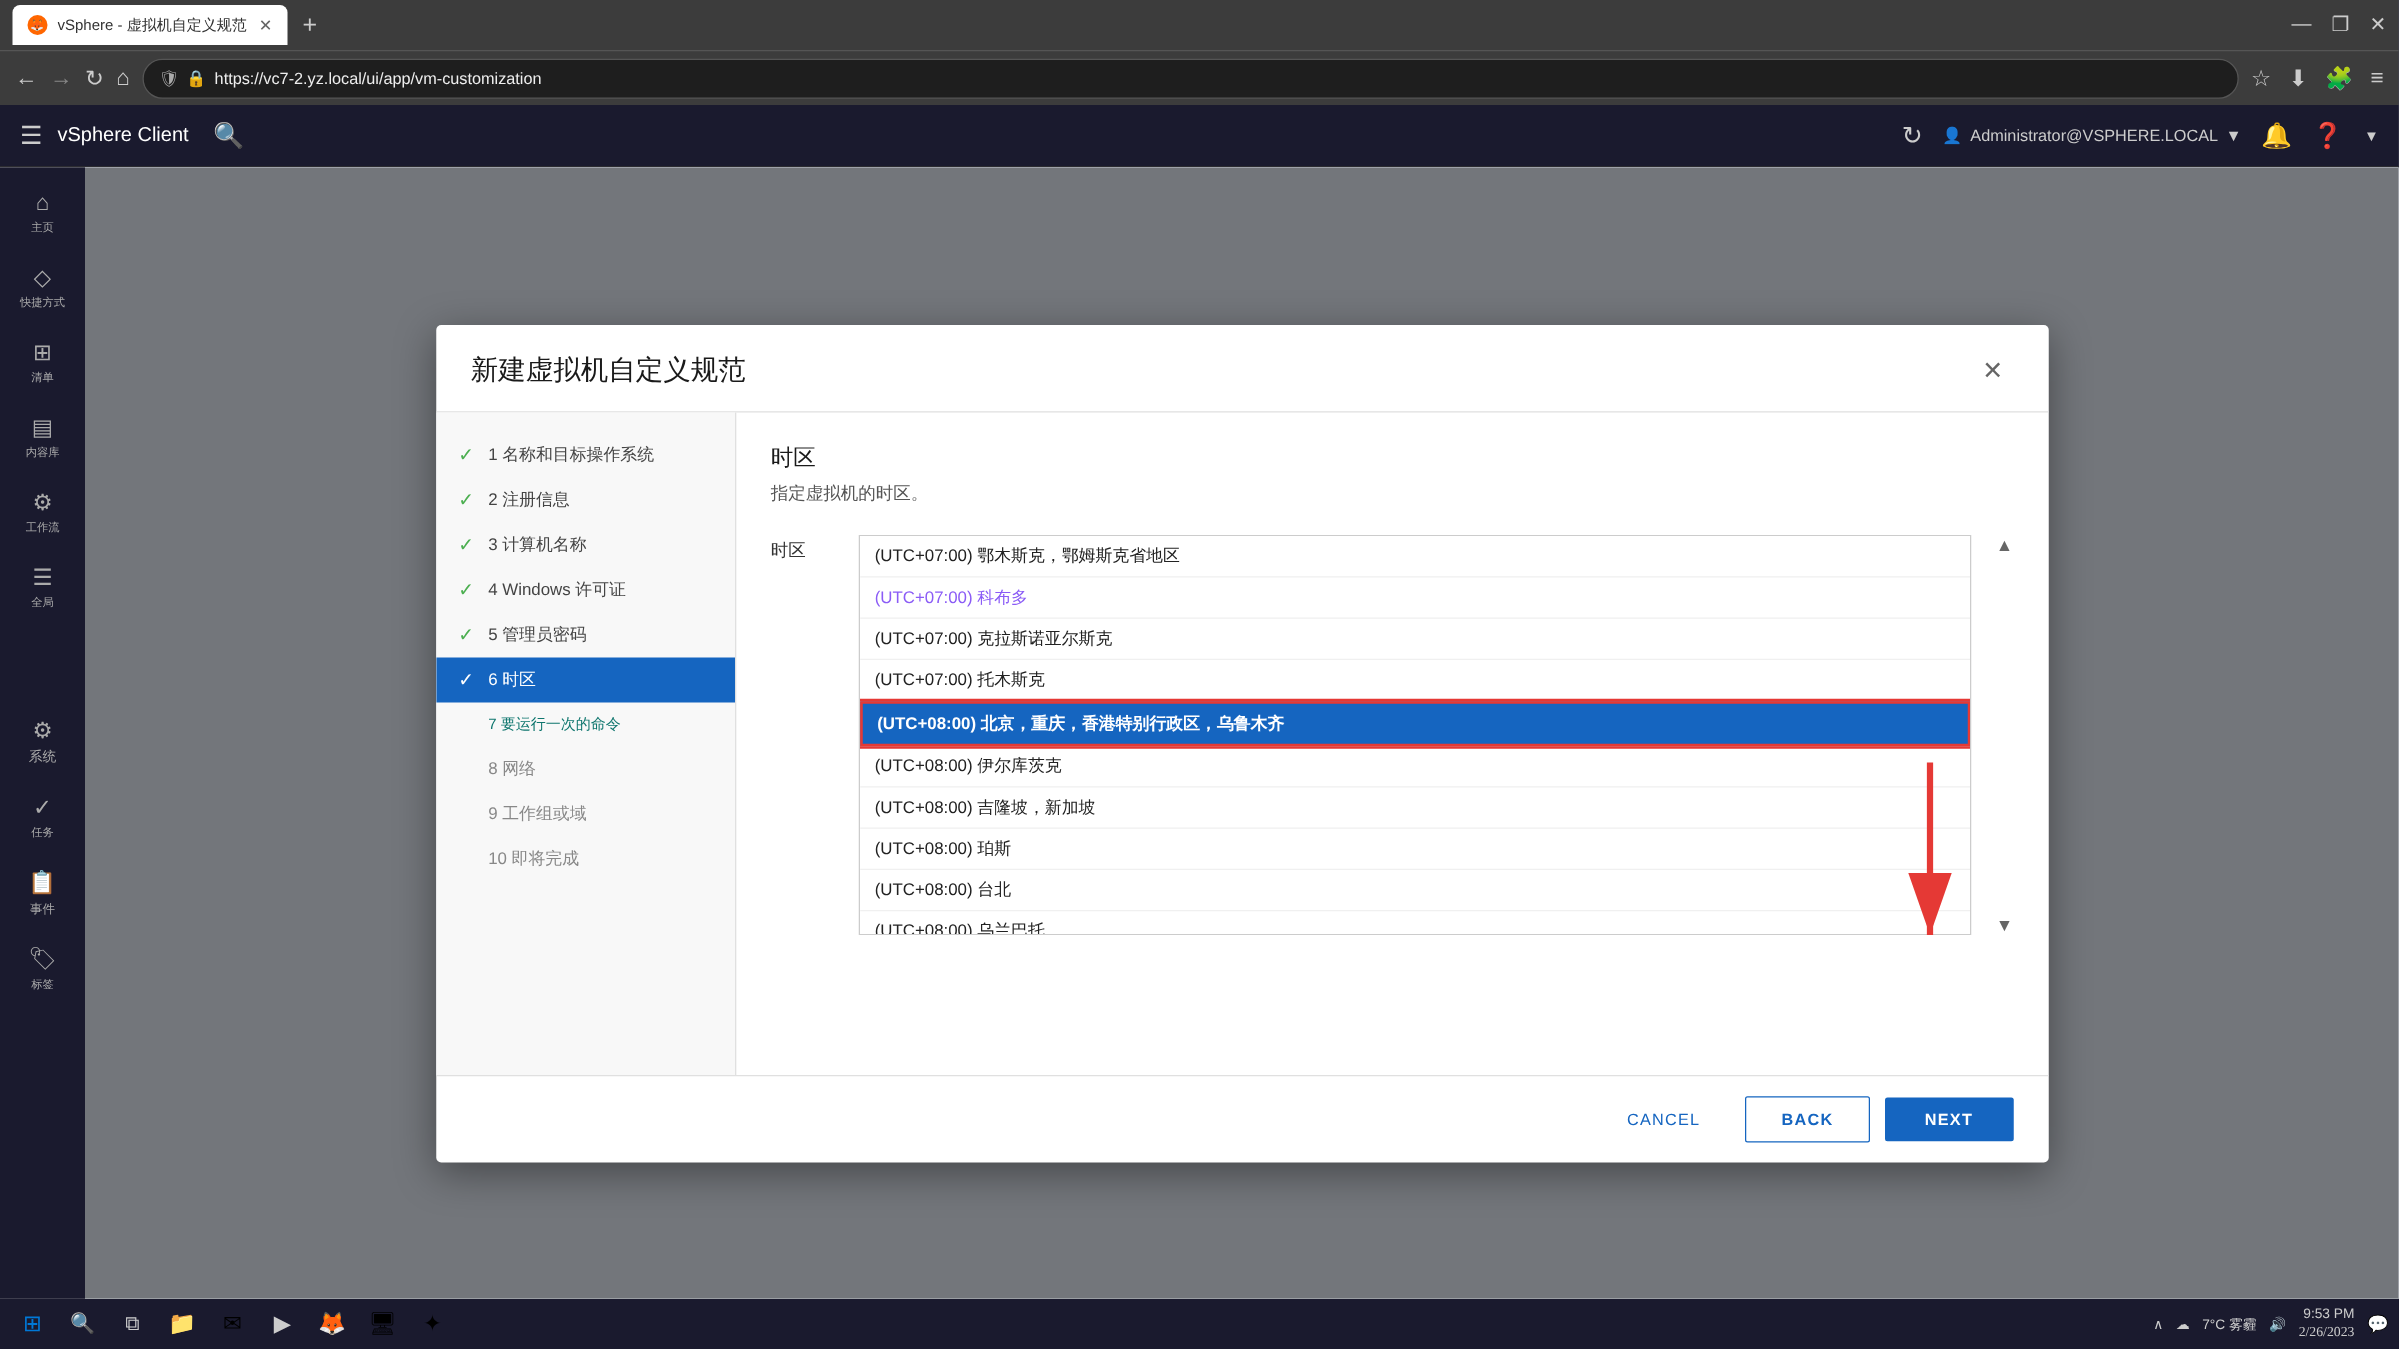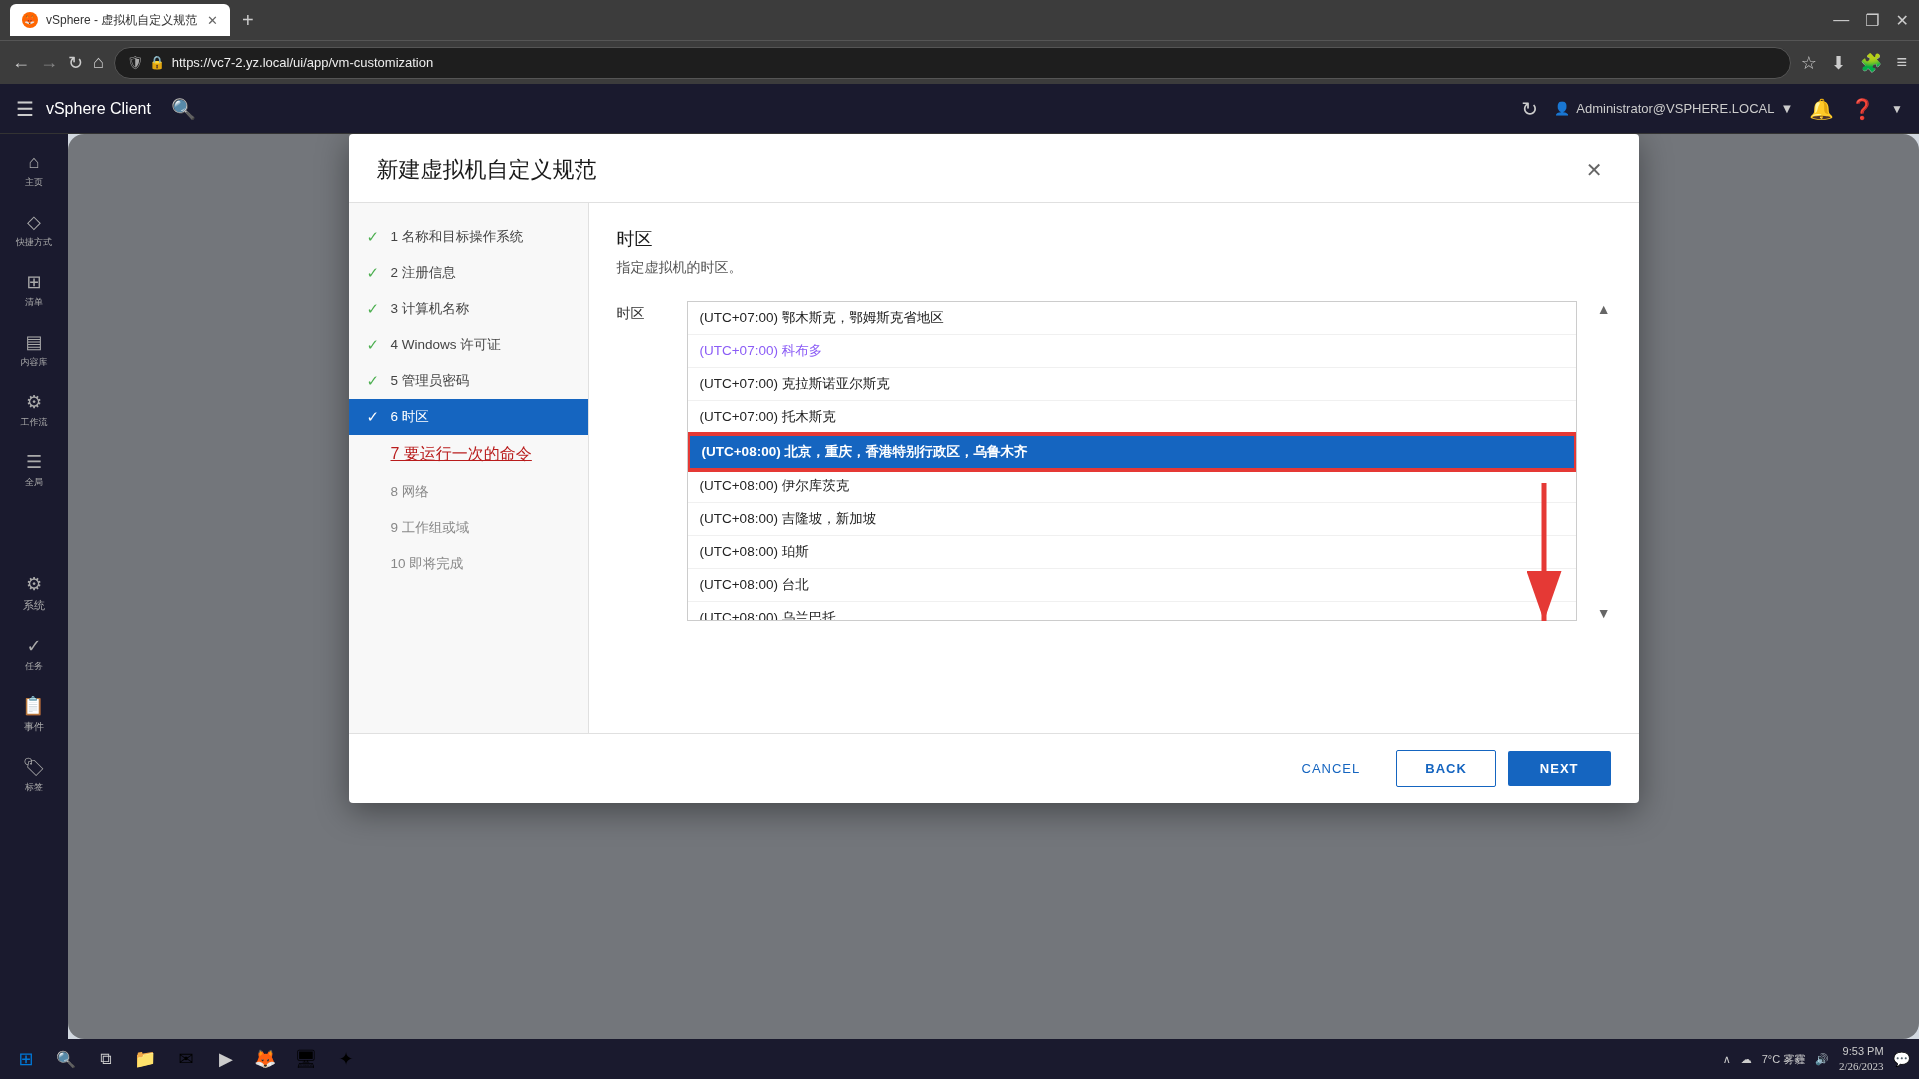--- a/index.html
+++ b/index.html
@@ -113,7 +113,7 @@
 
     <div style="position:absolute;top:0;left:0;right:0;bottom:0;background:#c8d0d8;opacity:0.6;"></div>
 
-    <div style="position:absolute;top:0;left:0;right:0;bottom:0;background:rgba(0,0,0,0.45);display:flex;align-items:flex-start;justify-content:center;border-radius:16px;">
+    <div style="position:absolute;top:0;left:0;right:0;bottom:0;background:rgba(0,0,0,0.45);display:flex;align-items:center;justify-content:center;padding-top:16px;">
 
       <div style="background:#fff;width:1290px;border-radius:4px;box-shadow:0 8px 32px rgba(0,0,0,0.4);overflow:hidden;">
 

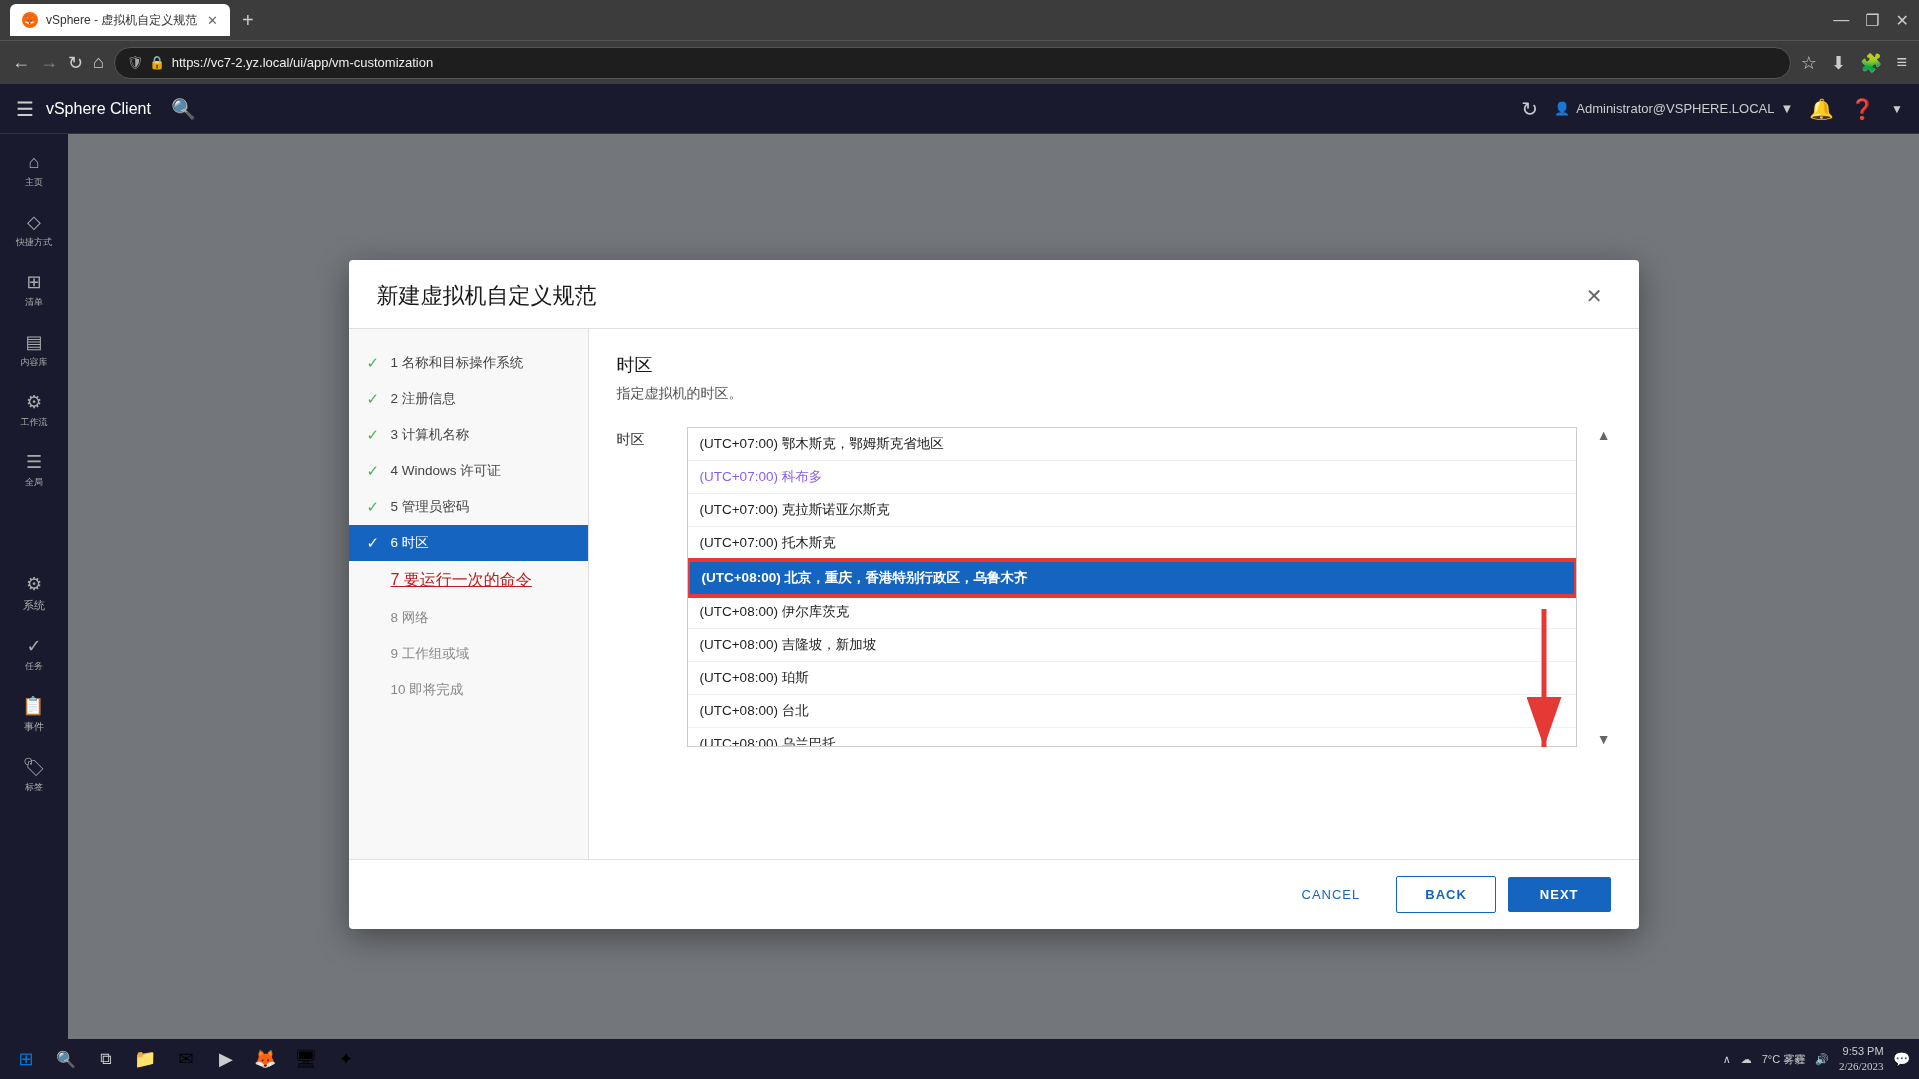--- a/index.html
+++ b/index.html
@@ -150,7 +150,7 @@
               <span style="color:#fff;font-size:15px;width:16px;">✓</span>
               <span>6 时区</span>
             </div>
-            <div style="display:flex;align-items:center;padding:9px 18px;gap:8px;font-size:16px;color:#b91c1c;text-decoration:underline;">
+            <div style="display:flex;align-items:center;padding:9px 18px;gap:8px;font-size:12px;color:#0f766e;">
               <span style="width:16px;"></span>
               <span>7 要运行一次的命令</span>
             </div>

